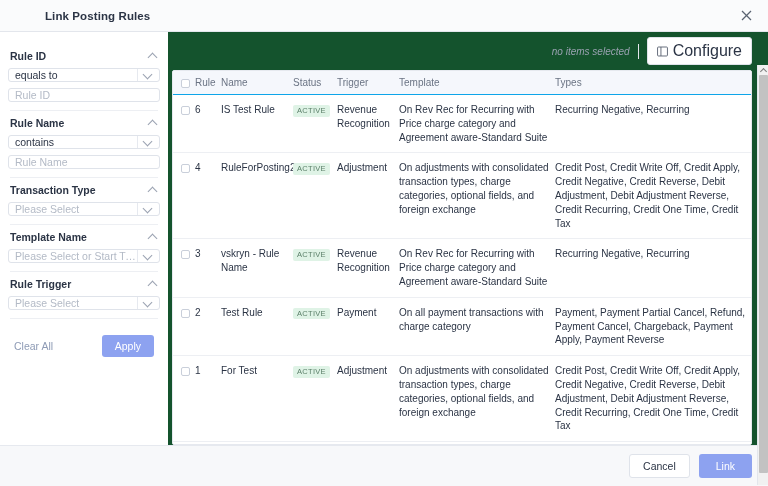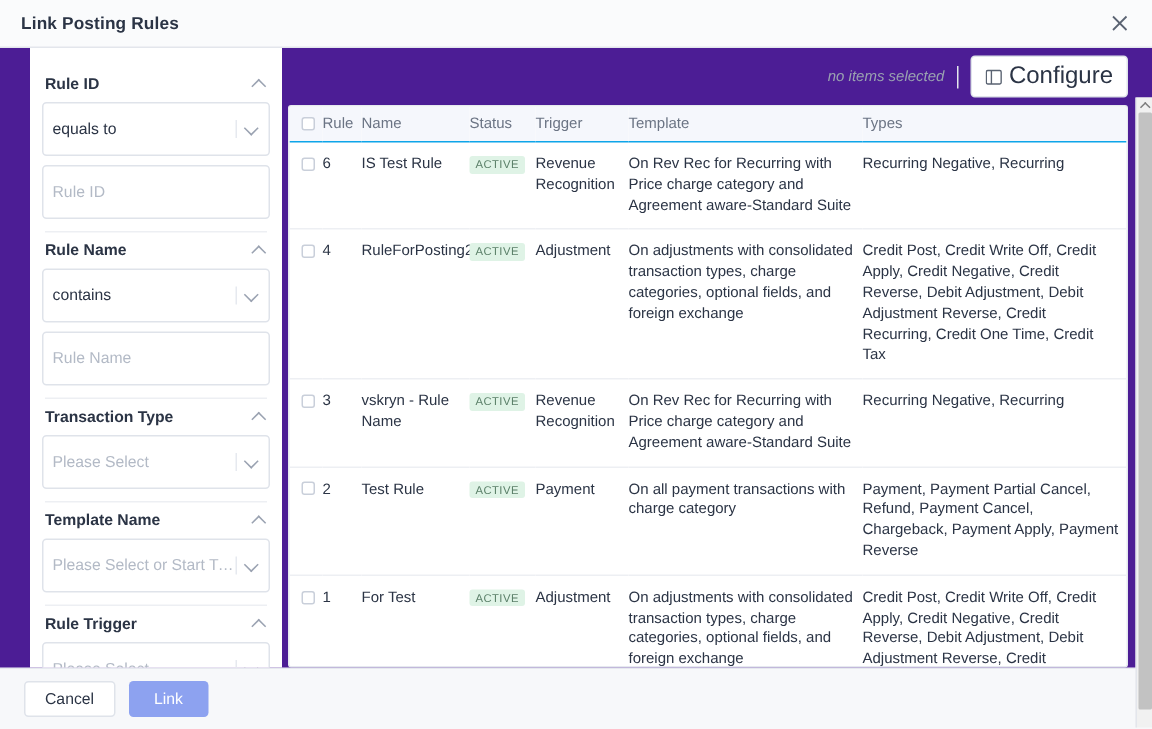--- a/index.html
+++ b/index.html
@@ -33,6 +33,7 @@
     font-weight: bold;
     color: #2b3445;
     letter-spacing: .1px;
+    margin-left: 31px;
   }
   .dlg-header-spacer { flex: 1 1 auto; }
   .close-btn {

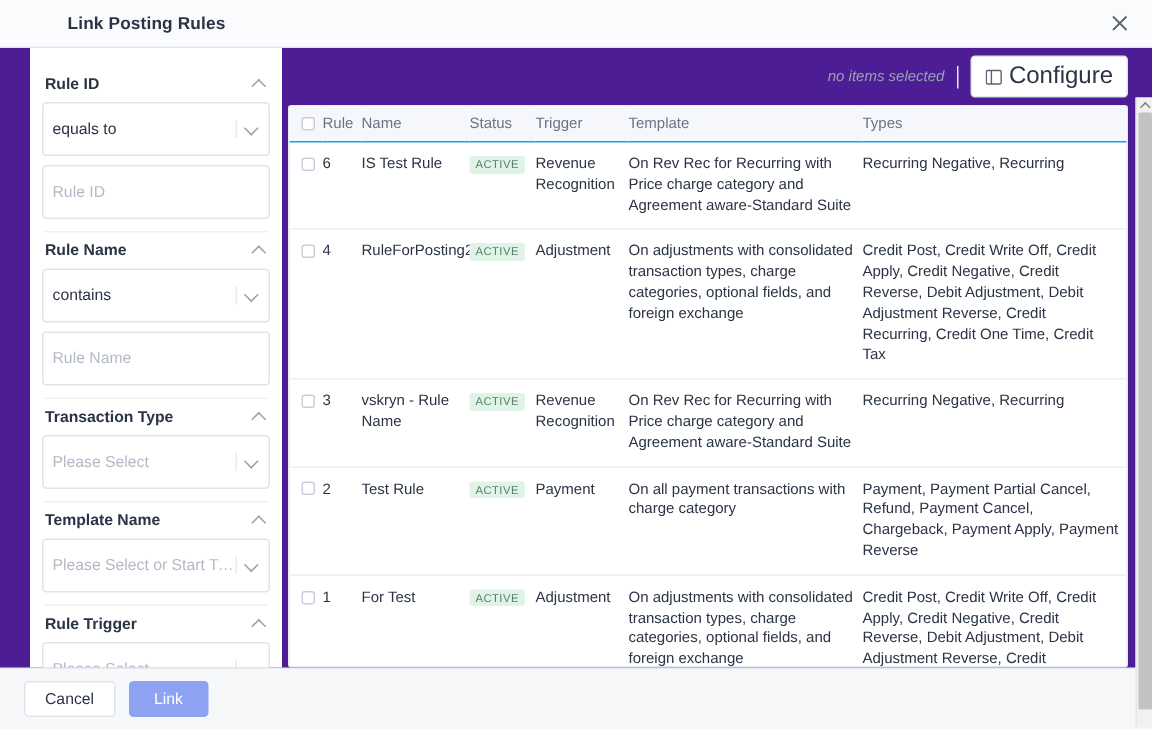--- a/index.html
+++ b/index.html
@@ -50,8 +50,7 @@
     display: flex;
     min-height: 0;
     position: relative;
-    background: #4c1d95;
-    padding-left: 20px;
+    background: #14532d;
   }
 
   

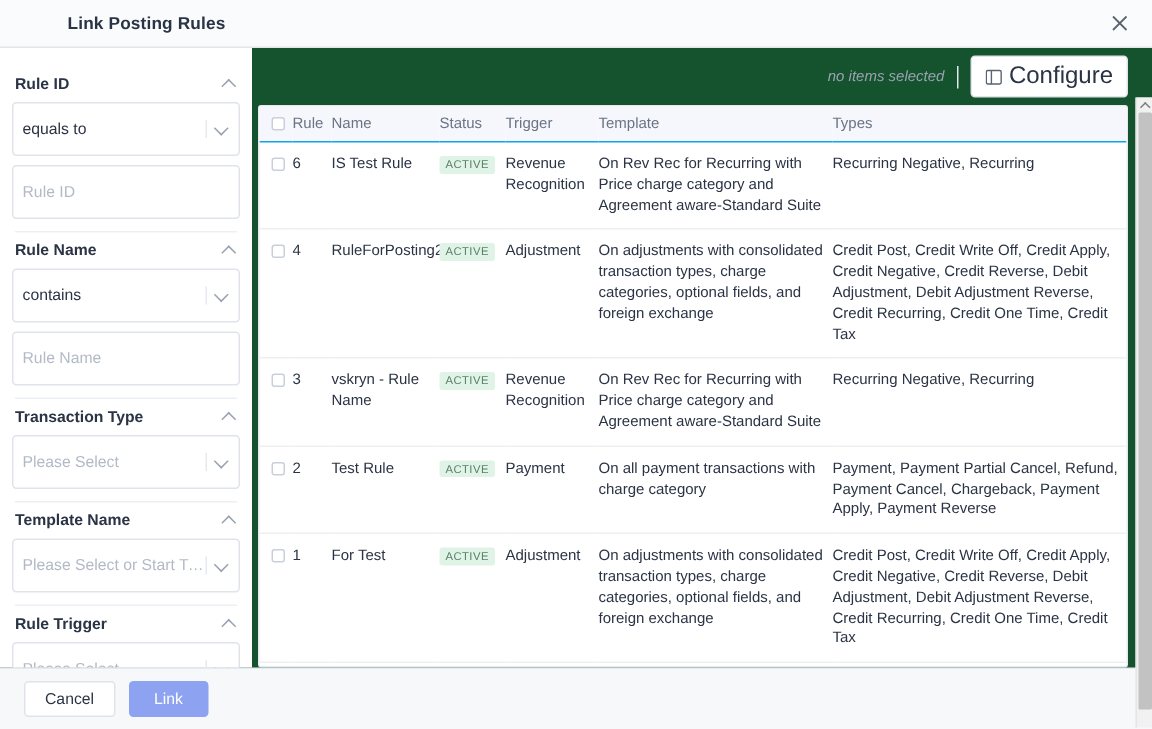--- a/index.html
+++ b/index.html
@@ -90,7 +90,7 @@
 
   .ctrl {
     position: relative;
-    height: 36px;
+    height: 14px;
     border: 1px solid #dfe3ea;
     border-radius: 3px;
     background: #fff;

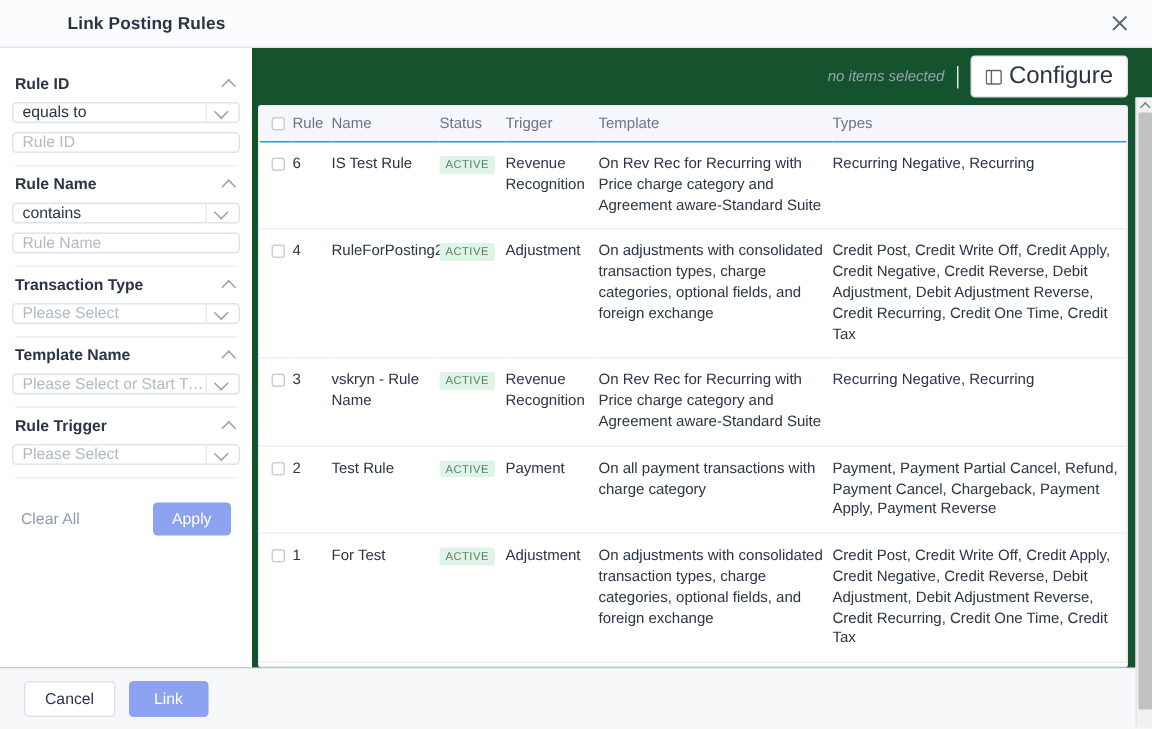--- a/index.html
+++ b/index.html
@@ -295,7 +295,7 @@
     flex: 0 0 41px;
     background: #f7f8fa;
     border-top: 1px solid #e6e9ef;
-    display: flex; align-items: center; justify-content: flex-start;
+    display: flex; align-items: center; justify-content: flex-end;
     gap: 9px;
     padding: 0 16px;
   }

